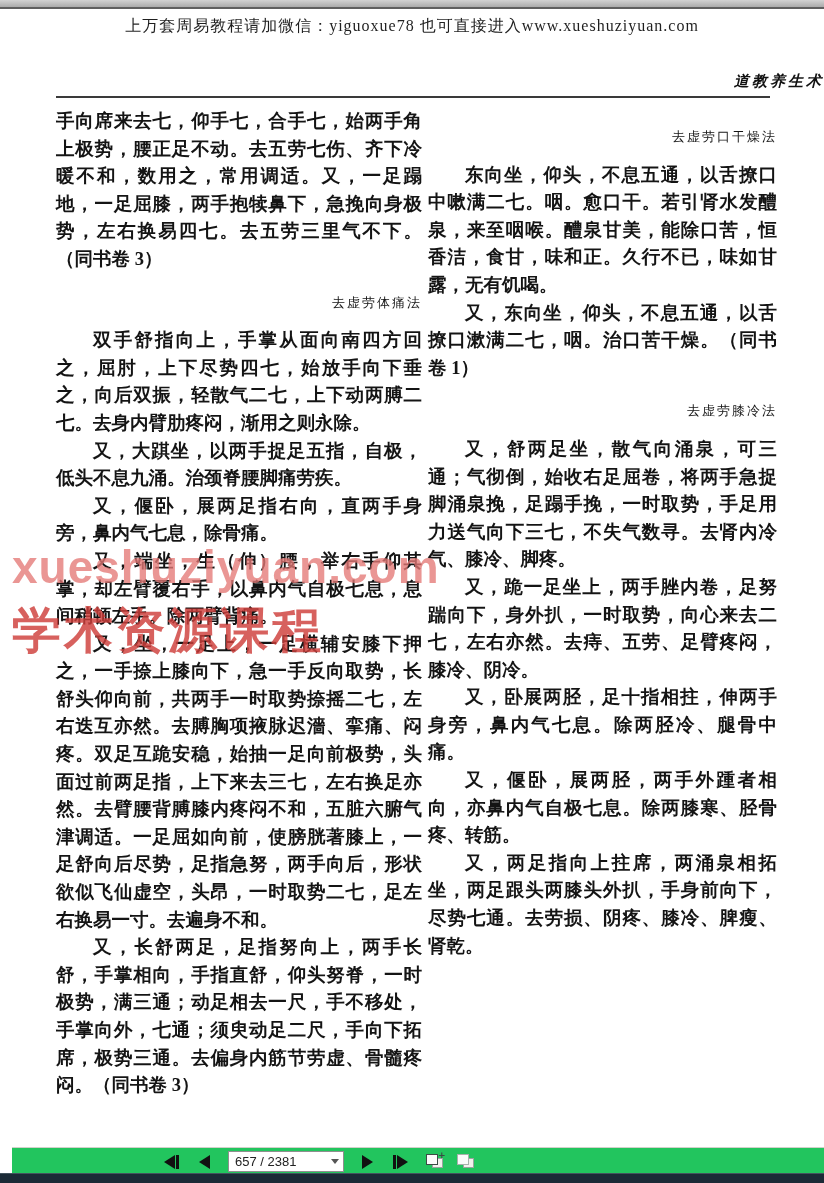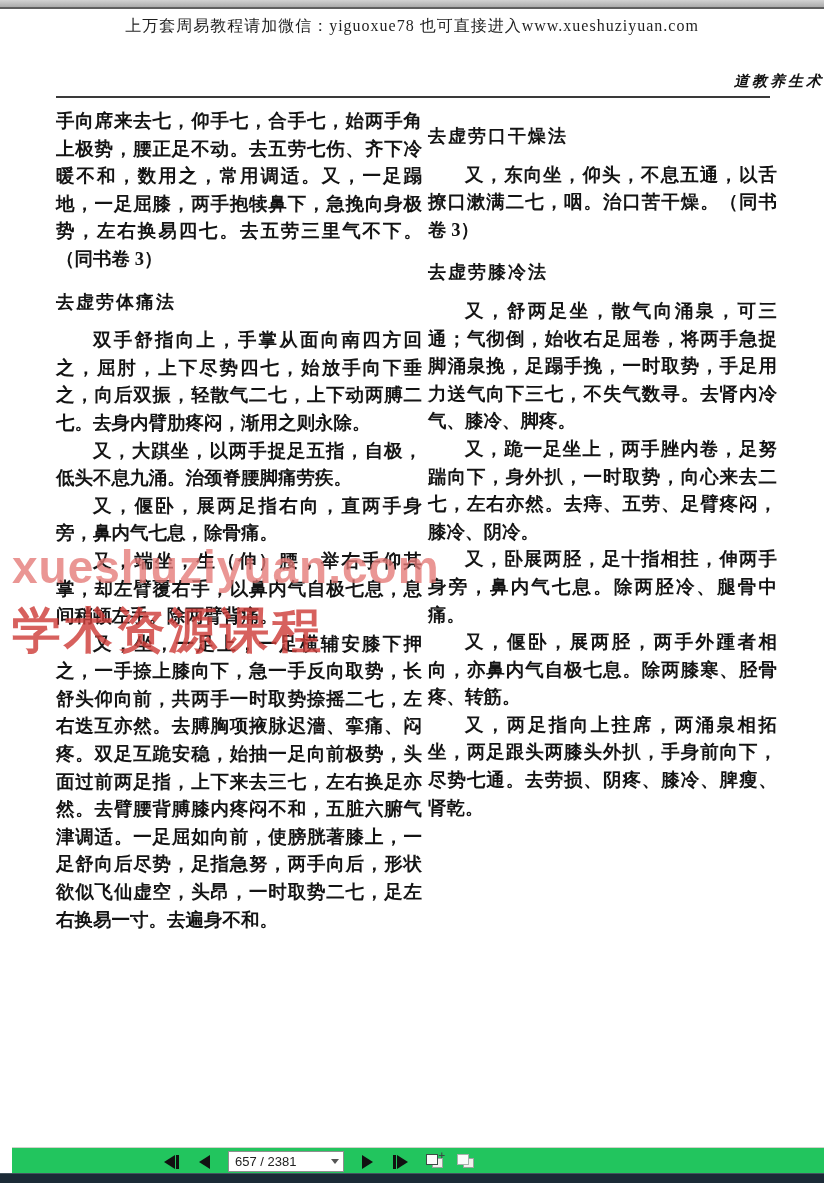--- a/index.html
+++ b/index.html
@@ -47,7 +47,7 @@
   .para { text-align:justify; }
   .para.indent { text-indent:2em; }
   .heading {
-    text-align:left; font-weight:bold; font-size:18px;
+    text-align:right; font-weight:normal; font-size:13px;
     margin:15px 0 11px 0; letter-spacing:2px; text-indent:0;
   }
 

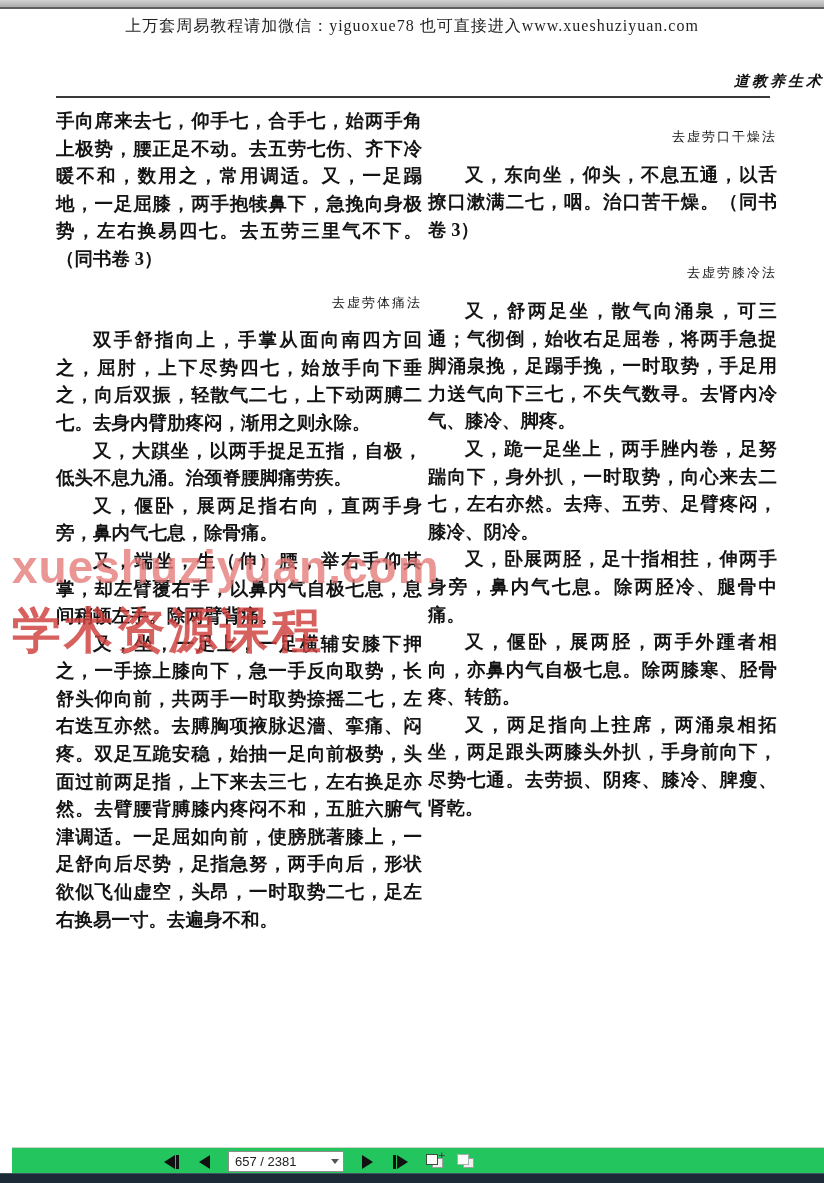--- a/index.html
+++ b/index.html
@@ -132,6 +132,7 @@
 
 <div class="col col-right">
   <div class="heading">去虚劳口干燥法</div>
+  <div class="para indent">东向坐，仰头，不息五通，以舌撩口中嗽满二七。咽。愈口干。若引肾水发醴泉，来至咽喉。醴泉甘美，能除口苦，恒香洁，食甘，味和正。久行不已，味如甘露，无有饥喝。</div>
   <div class="para indent">又，东向坐，仰头，不息五通，以舌撩口漱满二七，咽。治口苦干燥。（同书卷 3）</div>
   <div class="heading">去虚劳膝冷法</div>
   <div class="para indent">又，舒两足坐，散气向涌泉，可三通；气彻倒，始收右足屈卷，将两手急捉脚涌泉挽，足蹋手挽，一时取势，手足用力送气向下三七，不失气数寻。去肾内冷气、膝冷、脚疼。</div>

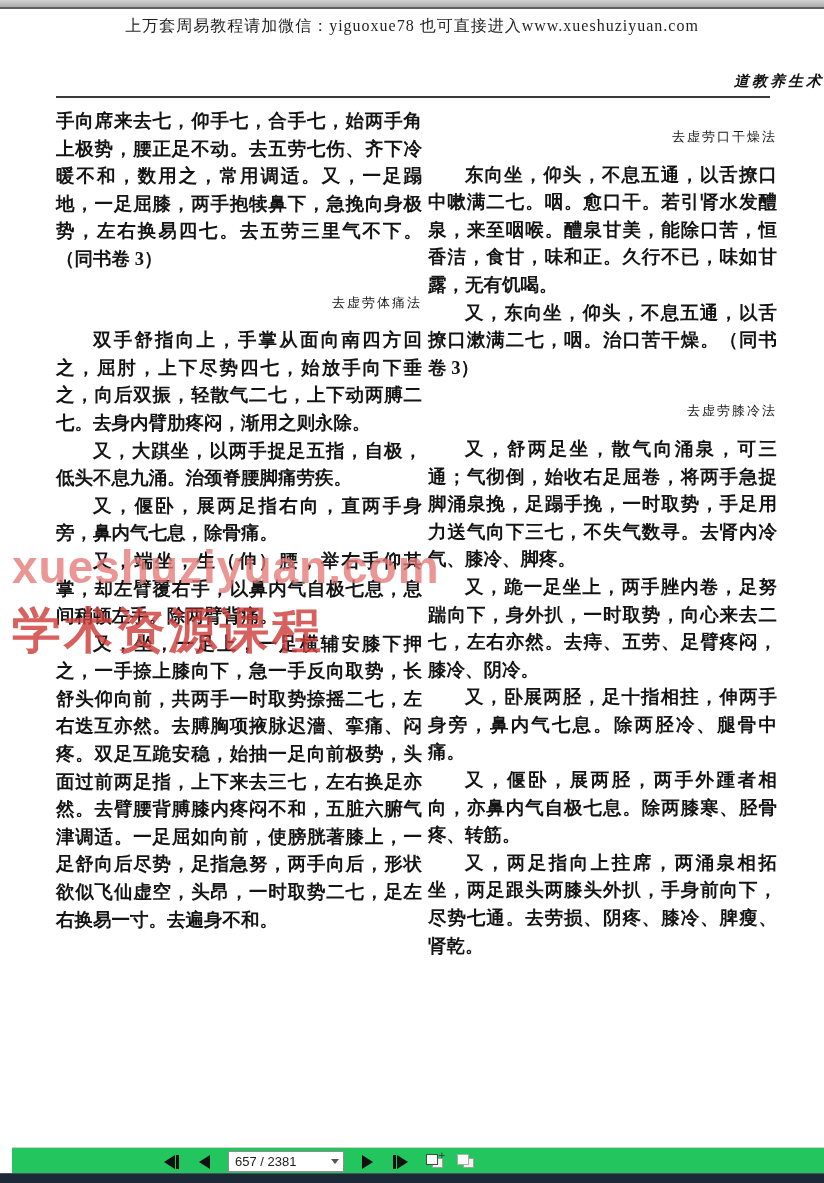--- a/index.html
+++ b/index.html
@@ -133,7 +133,7 @@
 <div class="col col-right">
   <div class="heading">去虚劳口干燥法</div>
   <div class="para indent">东向坐，仰头，不息五通，以舌撩口中嗽满二七。咽。愈口干。若引肾水发醴泉，来至咽喉。醴泉甘美，能除口苦，恒香洁，食甘，味和正。久行不已，味如甘露，无有饥喝。</div>
-  <div class="para indent">又，东向坐，仰头，不息五通，以舌撩口漱满二七，咽。治口苦干燥。（同书卷 3）</div>
+  <div class="para indent">又，东向坐，仰头，不息五通，以舌撩口漱满二七，咽。治口苦干燥。（同书卷 1）</div>
   <div class="heading">去虚劳膝冷法</div>
   <div class="para indent">又，舒两足坐，散气向涌泉，可三通；气彻倒，始收右足屈卷，将两手急捉脚涌泉挽，足蹋手挽，一时取势，手足用力送气向下三七，不失气数寻。去肾内冷气、膝冷、脚疼。</div>
   <div class="para indent">又，跪一足坐上，两手脞内卷，足努踹向下，身外扒，一时取势，向心来去二七，左右亦然。去痔、五劳、足臂疼闷，膝冷、阴冷。</div>

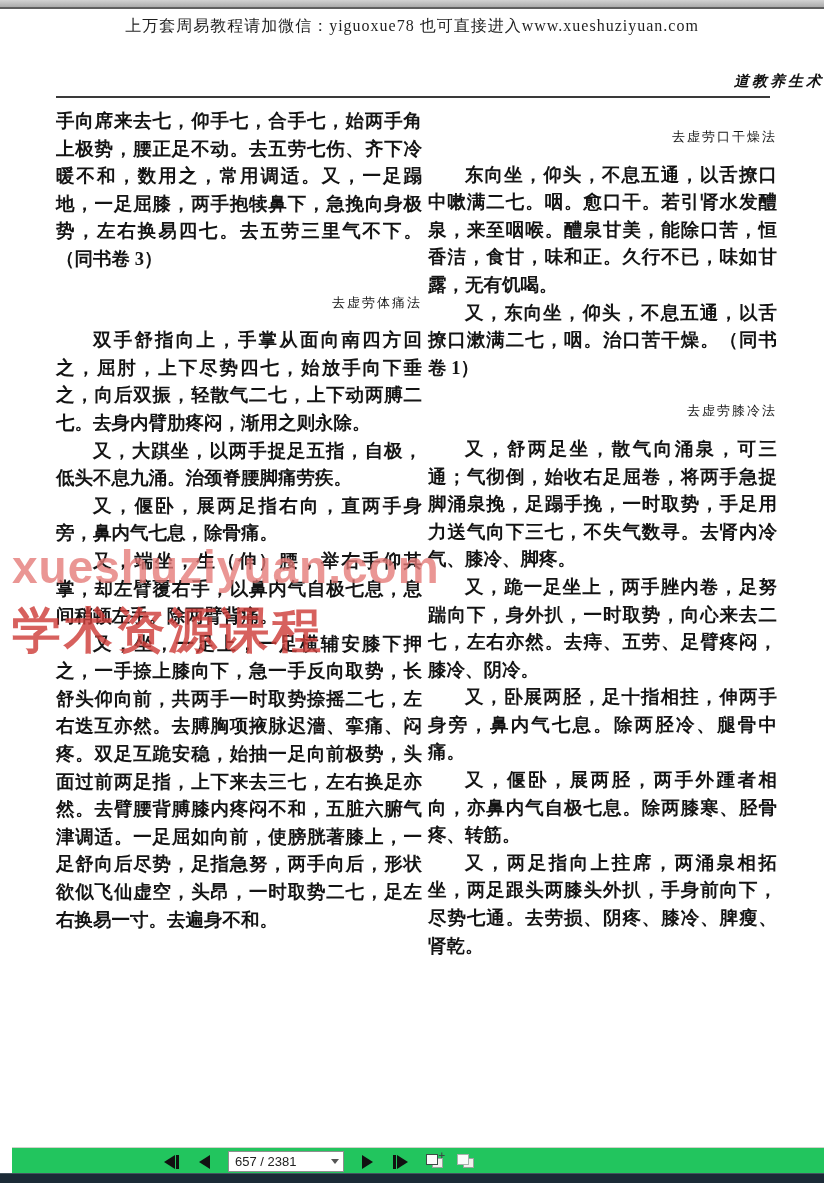--- a/index.html
+++ b/index.html
@@ -128,6 +128,7 @@
   <div class="para indent">又，偃卧，展两足指右向，直两手身旁，鼻内气七息，除骨痛。</div>
   <div class="para indent">又，端坐，生（伸）腰，举右手仰其掌，却左臂覆右手，以鼻内气自极七息，息间稍顿左手。除两臂背痛。</div>
   <div class="para indent">又，坐，一足上，一足横辅安膝下押之，一手捺上膝向下，急一手反向取势，长舒头仰向前，共两手一时取势捺摇二七，左右迭互亦然。去膊胸项掖脉迟濇、挛痛、闷疼。双足互跪安稳，始抽一足向前极势，头面过前两足指，上下来去三七，左右换足亦然。去臂腰背膊膝内疼闷不和，五脏六腑气津调适。一足屈如向前，使膀胱著膝上，一足舒向后尽势，足指急努，两手向后，形状欲似飞仙虚空，头昂，一时取势二七，足左右换易一寸。去遍身不和。</div>
+  <div class="para indent">又，长舒两足，足指努向上，两手长舒，手掌相向，手指直舒，仰头努脊，一时极势，满三通；动足相去一尺，手不移处，手掌向外，七通；须臾动足二尺，手向下拓席，极势三通。去偏身内筋节劳虚、骨髓疼闷。（同书卷 3）</div>
 </div>
 
 <div class="col col-right">

